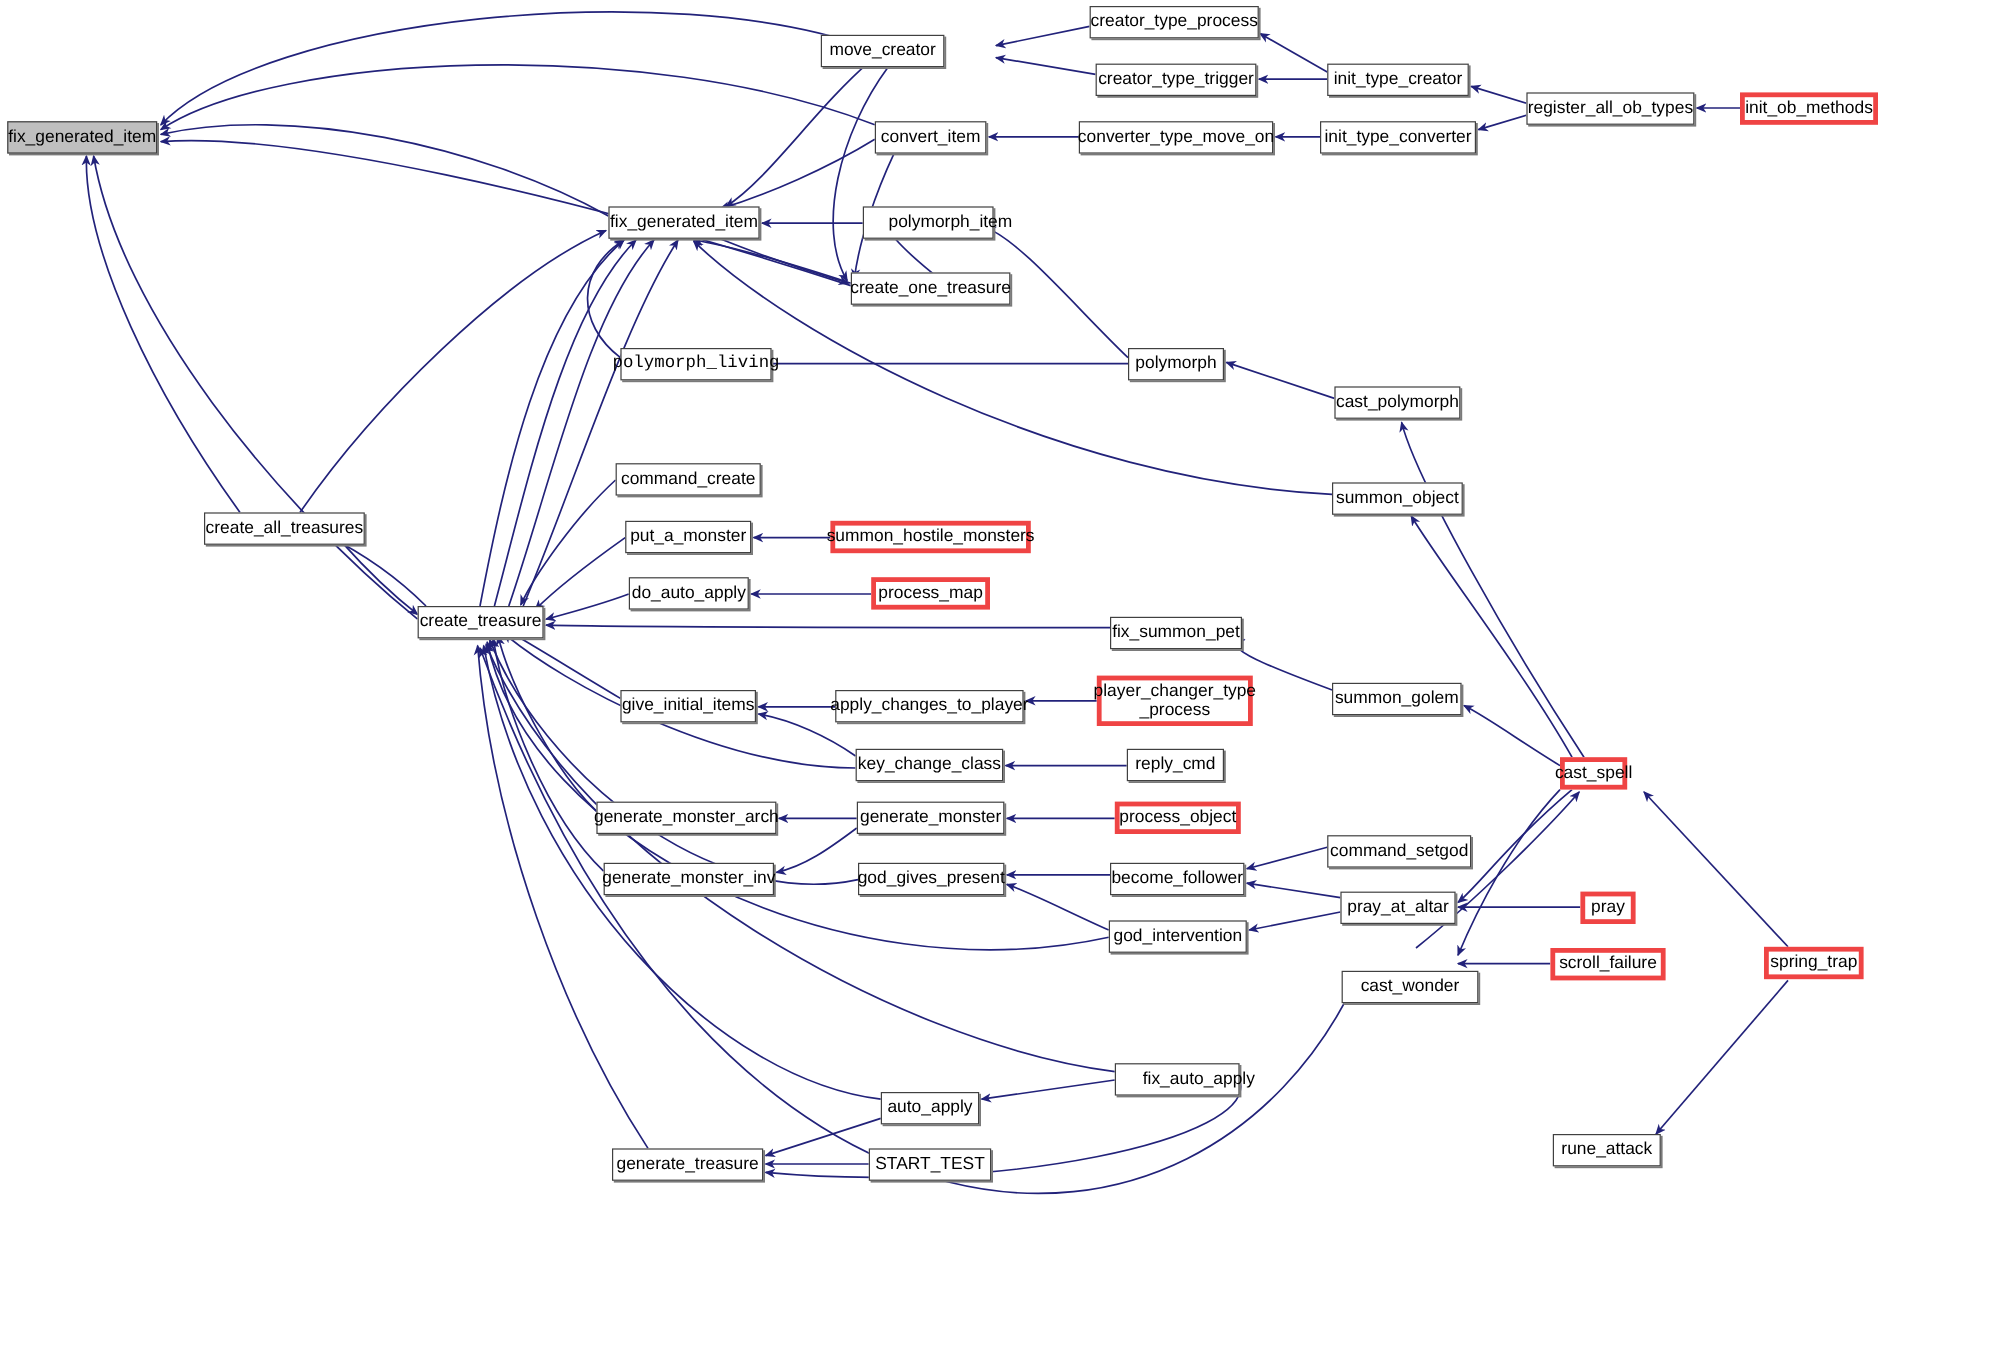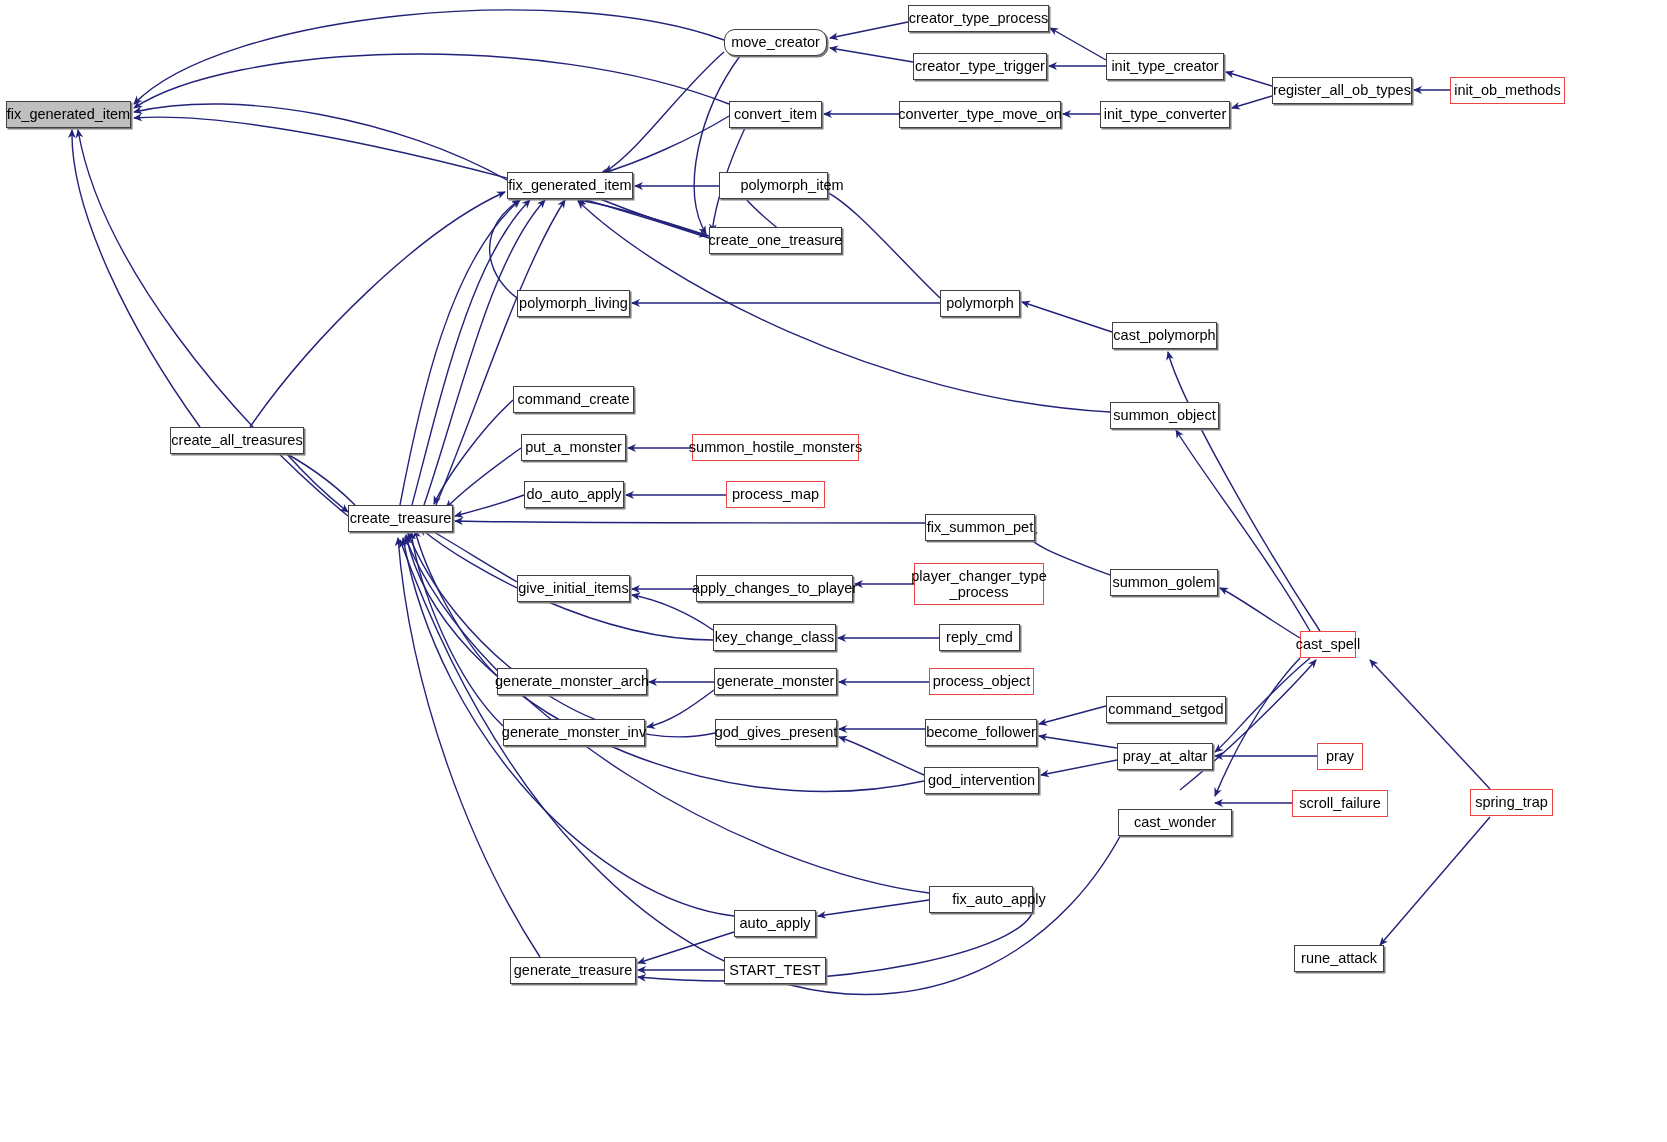--- a/index.html
+++ b/index.html
@@ -107,7 +107,7 @@
       </g>
   </svg>
 <div class="node root" style="left: 6px; top: 101px; width: 125px; height: 27px;">fix_generated_item</div>
-    <div class="node" style="left: 724px; top: 29px; width: 103px; height: 27px; border-radius: 11px;">move_creator</div>
+    <div class="node" style="left: 684px; top: 29px; width: 103px; height: 27px;">move_creator</div>
     <div class="node" style="left: 908px; top: 5px; width: 141px; height: 27px;">creator_type_process</div>
     <div class="node" style="left: 913px; top: 53px; width: 134px; height: 27px;">creator_type_trigger</div>
     <div class="node" style="left: 1106px; top: 53px; width: 118px; height: 27px;">init_type_creator</div>

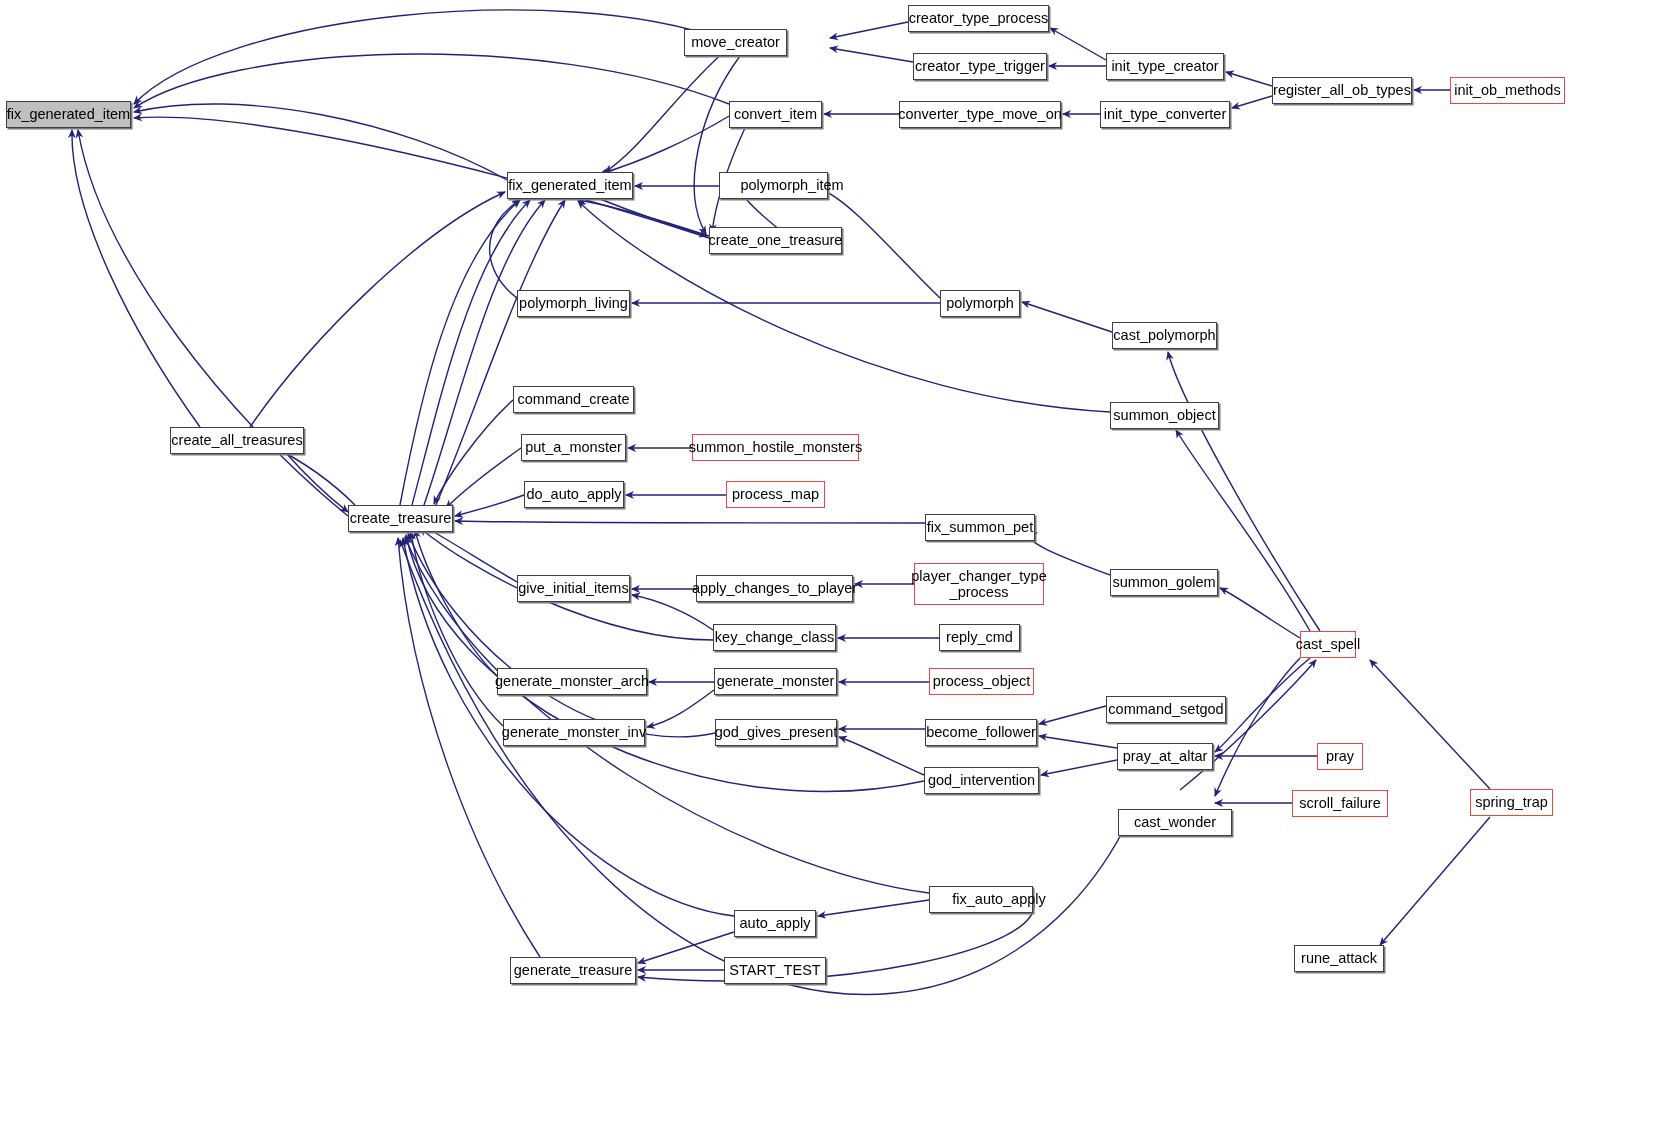--- a/index.html
+++ b/index.html
@@ -12,7 +12,7 @@
         border:1px solid #404040;font-size:14.5px;color:#000000;line-height:1.12;
         white-space:pre-line;letter-spacing:0px;
         box-shadow:1.5px 1.5px 0 0 #7a7a7a;}
-  .node.red{border:1px solid #ef4444;box-shadow:none;}
+  .node.red{border:4px solid #ef4444;box-shadow:none;}
   .node.root{background:#bfbfbf;border:1px solid #404040;}
 </style>
 </head>

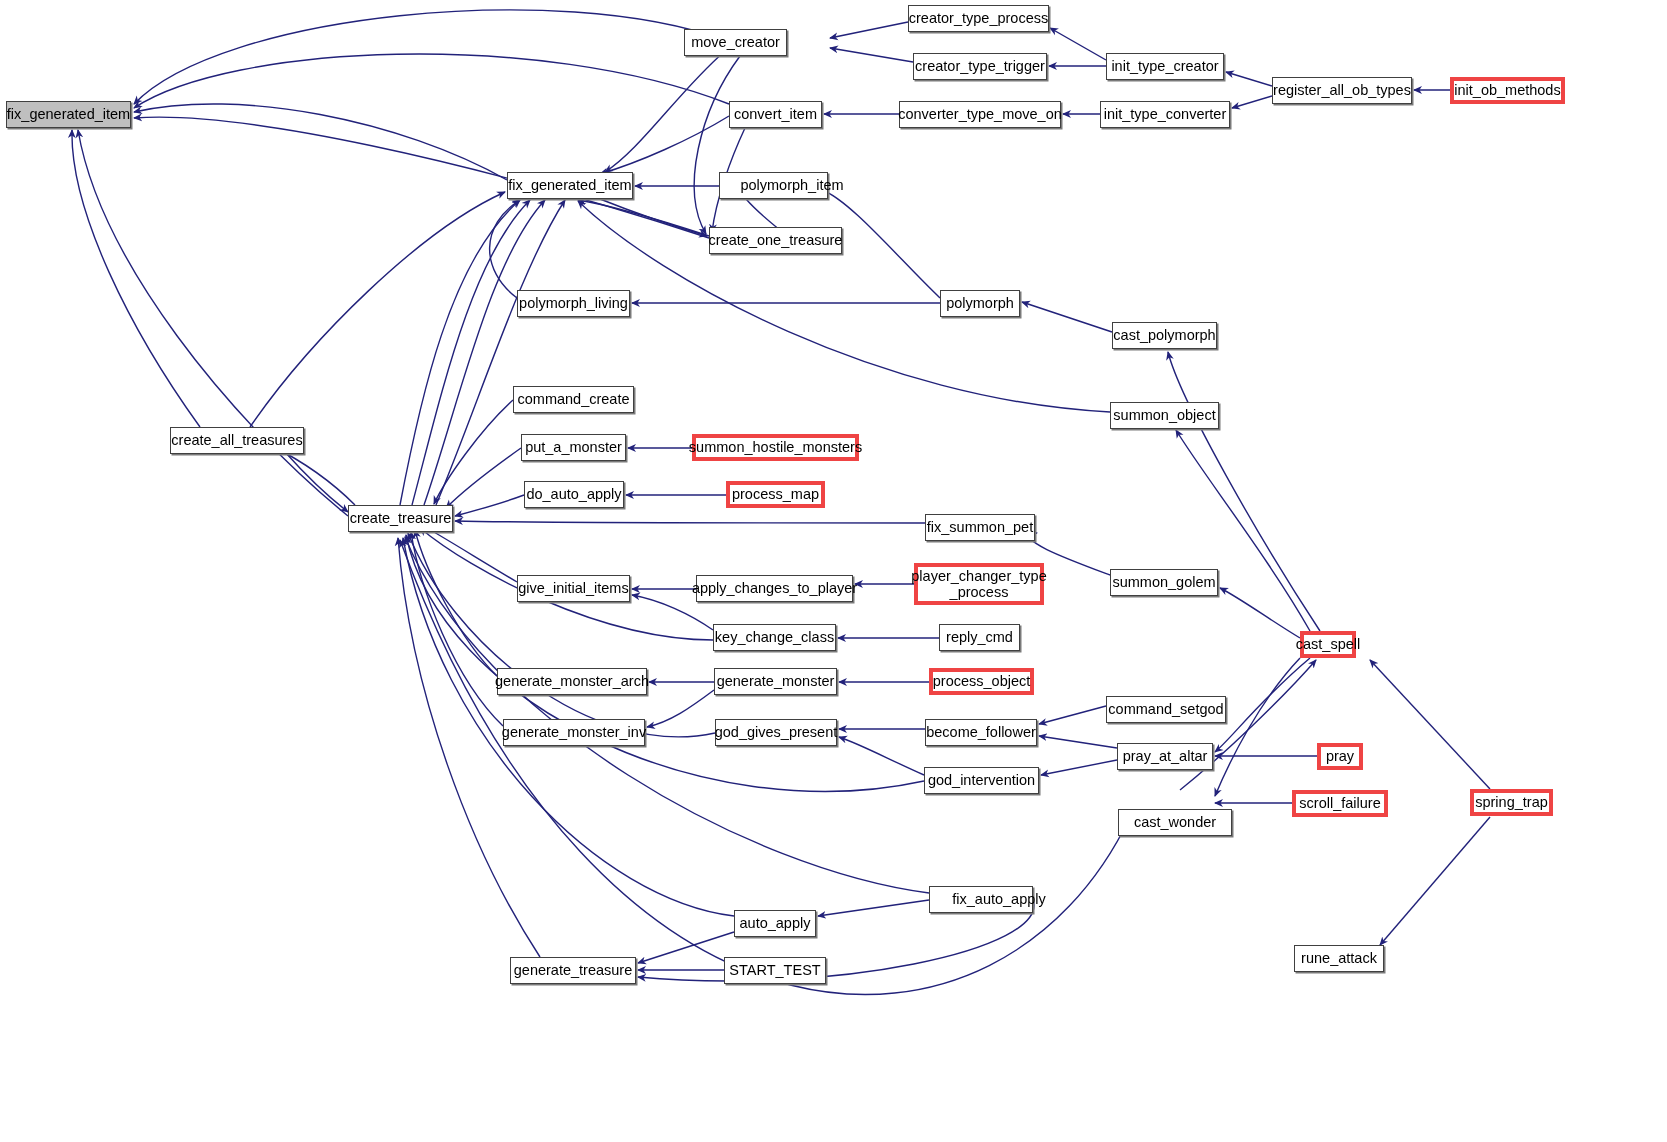--- a/index.html
+++ b/index.html
@@ -119,7 +119,7 @@
     <div class="node" style="left: 507px; top: 172px; width: 126px; height: 27px;">fix_generated_item</div>
     <div class="node" style="left: 719px; top: 172px; width: 109px; height: 27px; padding-left: 37px;">polymorph_item</div>
     <div class="node" style="left: 709px; top: 227px; width: 133px; height: 27px;">create_one_treasure</div>
-    <div class="node" style="left: 517px; top: 290px; width: 113px; height: 27px;">polymorph_living</div>
+    <div class="node" style="left: 517px; top: 290px; width: 126px; height: 27px; font-family: Liberation Mono, monospace;">polymorph_living</div>
     <div class="node" style="left: 940px; top: 290px; width: 80px; height: 27px;">polymorph</div>
     <div class="node" style="left: 1112px; top: 322px; width: 105px; height: 27px;">cast_polymorph</div>
     <div class="node" style="left: 1110px; top: 402px; width: 109px; height: 27px;">summon_object</div>

